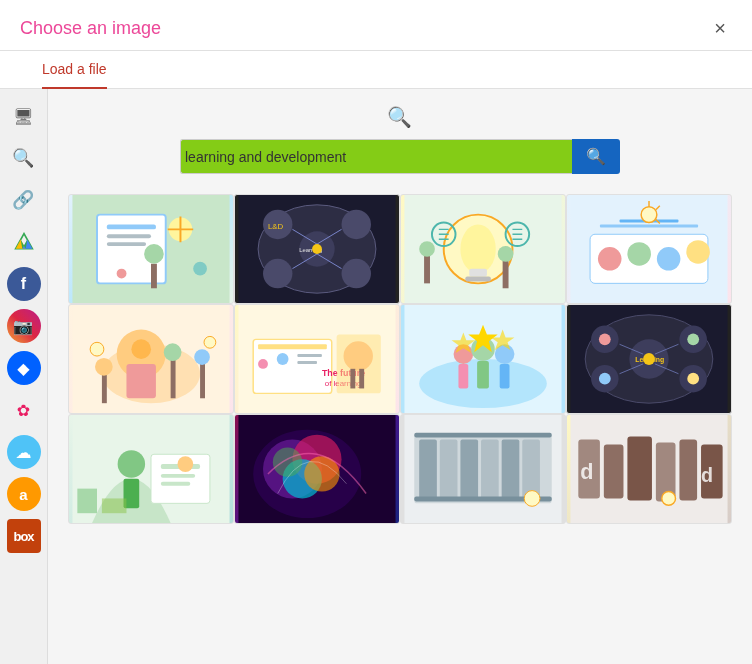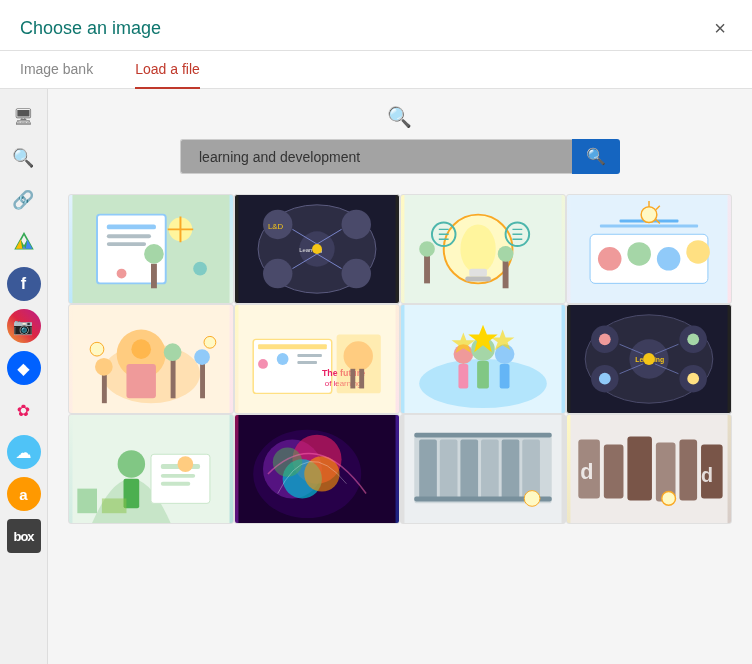--- a/index.html
+++ b/index.html
@@ -25,7 +25,7 @@
     .modal-title {
       font-size: 18px;
       font-weight: 500;
-      color: #0f766e;
+      color: #ec4899;
     }
 
     .close-btn {

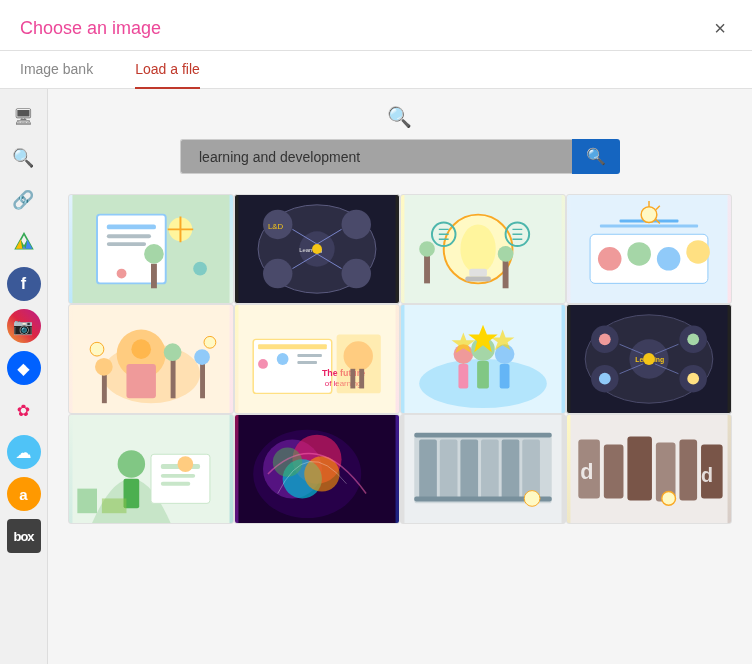--- a/index.html
+++ b/index.html
@@ -206,9 +206,6 @@
   </div>
 
   <div class="tabs">
-    <div class="tab">
-      <span>Image bank</span>
-    </div>
     <div class="tab active">
       <span>Load a file</span>
     </div>

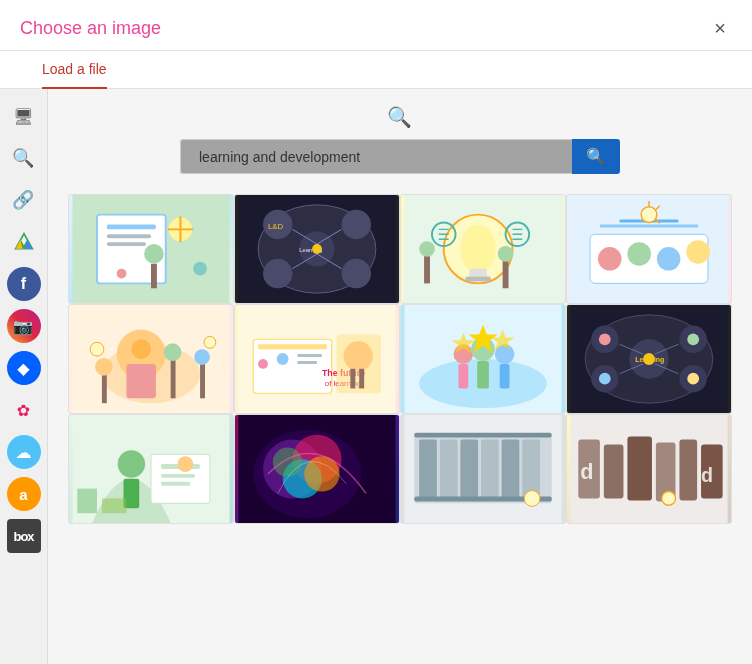--- a/index.html
+++ b/index.html
@@ -131,13 +131,13 @@
 
     .search-input {
       flex: 1;
-      padding: 8px 18px;
+      padding: 8px 4px;
       border: 1px solid #ccc;
       border-right: none;
       border-radius: 3px 0 0 3px;
       font-size: 14px;
       color: #333;
-      background: #a3a3a3;
+      background: #84cc16;
       outline: none;
     }
 

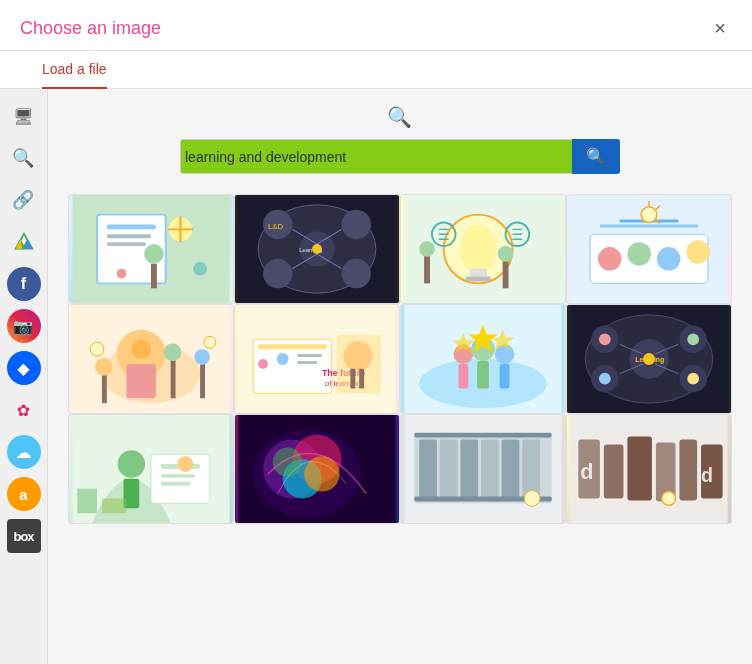--- a/index.html
+++ b/index.html
@@ -232,7 +232,7 @@
       <div class="sidebar-icon pinwheel" style="font-size:16px;color:#e91e63;">✿</div>
       <div class="sidebar-icon cloud" style="font-size:16px;">☁</div>
       <div class="sidebar-icon amazon" style="font-size:15px;font-weight:bold;background:#ff9900;color:#fff;border-radius:50%;width:34px;height:34px;display:flex;align-items:center;justify-content:center;">a</div>
-      <div class="sidebar-icon box" style="font-size:13px;font-weight:bold;background:#404040;color:#fff;border-radius:4px;width:34px;height:34px;display:flex;align-items:center;justify-content:center;letter-spacing:-1px;">box</div>
+      <div class="sidebar-icon box" style="font-size:13px;font-weight:bold;background:#c2410c;color:#fff;border-radius:4px;width:34px;height:34px;display:flex;align-items:center;justify-content:center;letter-spacing:-1px;">box</div>
     </div>
 
     <div class="main-content">

